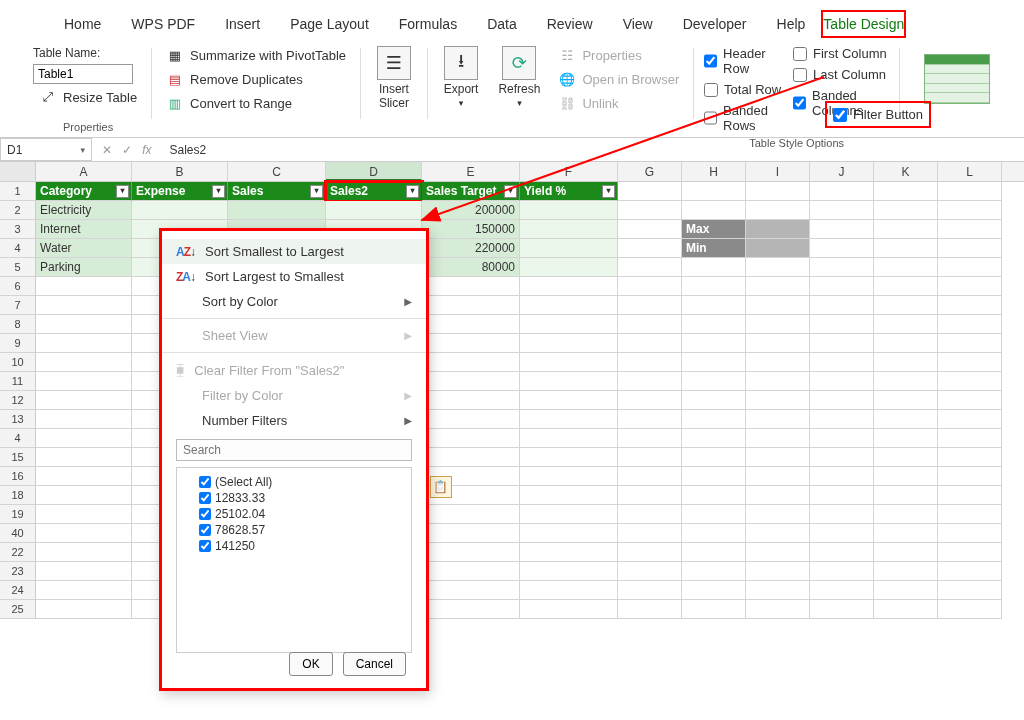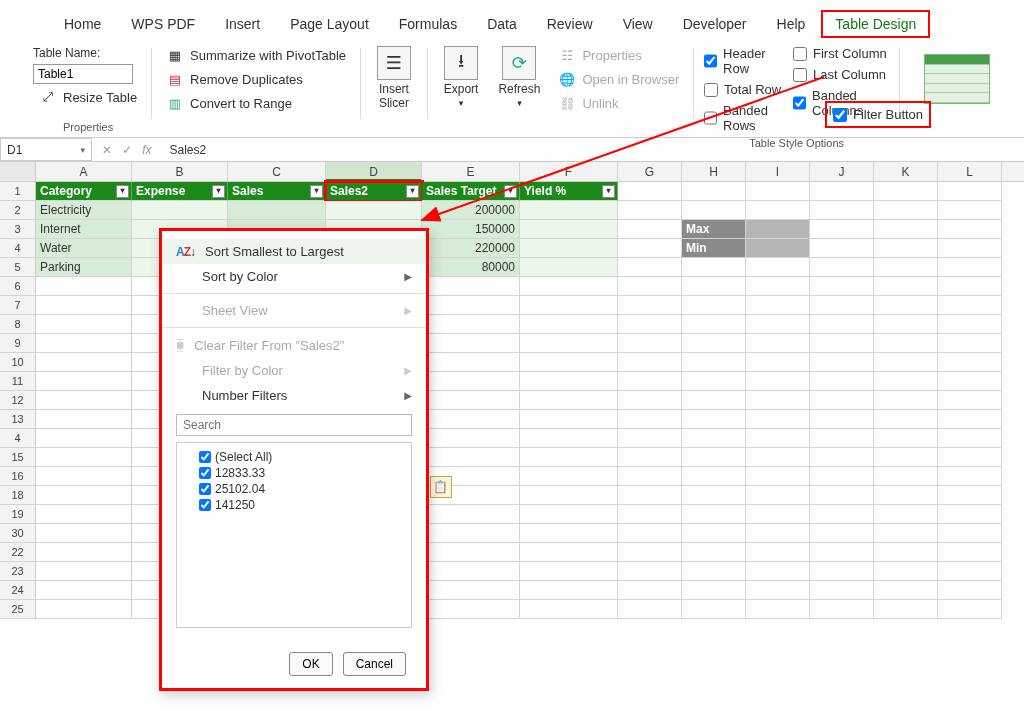--- a/index.html
+++ b/index.html
@@ -8,7 +8,7 @@
 
 .ribbon-tabs { display: flex; align-items: center; padding: 10px 50px 0 50px; gap: 2px; }
 .ribbon-tab { padding: 6px 14px; font-size: 14px; color: #333; cursor: pointer; }
-.ribbon-tab.active { color: #0f7b0f; border: 2px solid red; padding: 4px 12px; }
+.ribbon-tab.active { color: #0f7b0f; border: 2px solid red; padding: 4px 0; }
 
 .ribbon-content { display: flex; border-bottom: 1px solid #ccc; padding: 6px 10px 0 25px; height: 100px; position: relative; }
 .ribbon-group { display: flex; flex-direction: column; justify-content: space-between; padding: 0 8px; position: relative; }

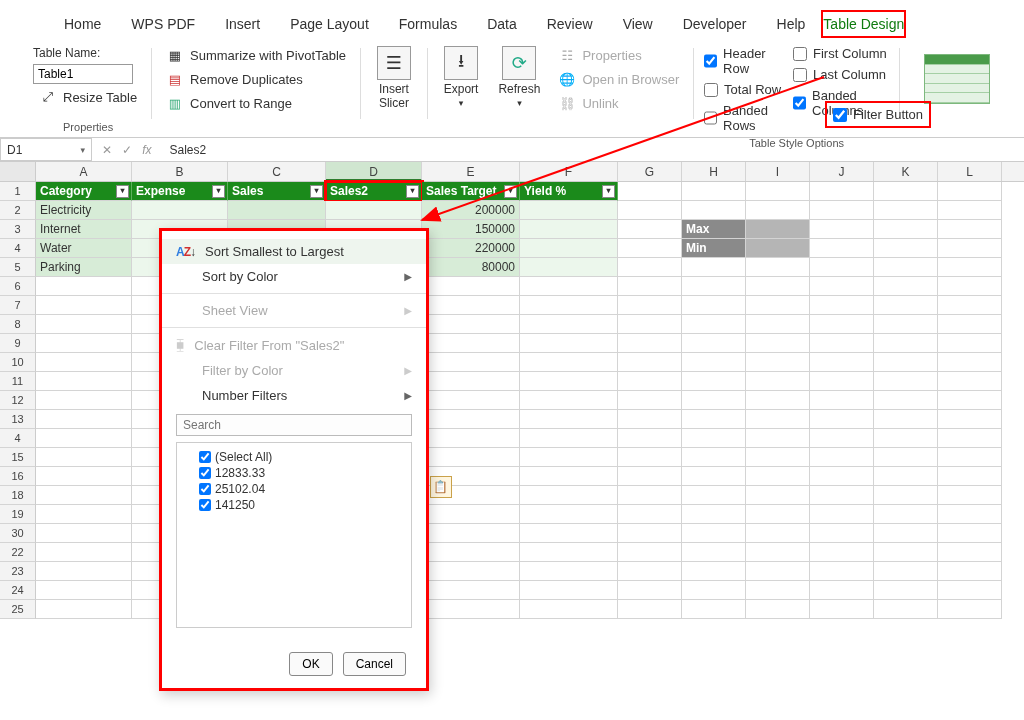--- a/index.html
+++ b/index.html
@@ -638,6 +638,10 @@
     <span>Sort Smallest to Largest</span>
   </div>
   <div class="menu-item">
+    <span class="sort-icon"><span class="z">Z</span><span class="a">A</span>↓</span>
+    <span>Sort Largest to Smallest</span>
+  </div>
+  <div class="menu-item">
     <span style="width:16px"></span>
       <span>Sort by Color</span>
       <span class="arrow">▶</span>

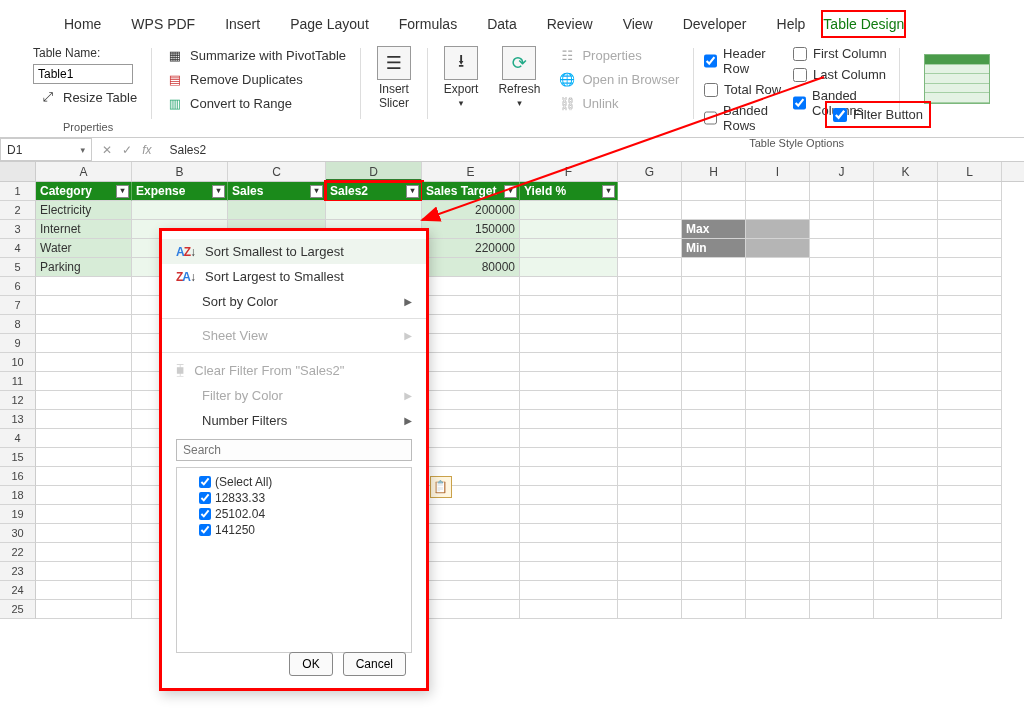--- a/index.html
+++ b/index.html
@@ -545,7 +545,7 @@
         <div class="cell" style="width:64px"></div>
       </div>
       <div class="row">
-        <div class="row-h">30</div>
+        <div class="row-h">40</div>
         <div class="cell" style="width:96px"></div>
         <div class="cell" style="width:96px"></div>
         <div class="cell" style="width:98px"></div>

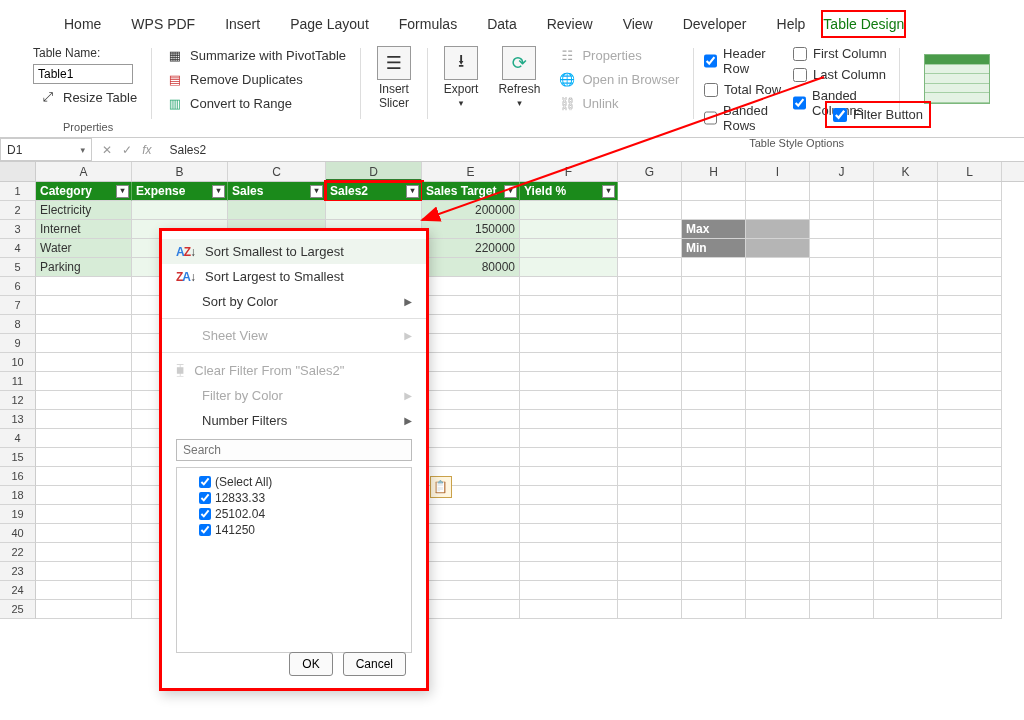--- a/index.html
+++ b/index.html
@@ -674,6 +674,7 @@
       <label class="tree-item"><input type="checkbox" checked="" style=""> (Select All)</label>
       <label class="tree-item"><input type="checkbox" checked="" style=""> 12833.33</label>
       <label class="tree-item"><input type="checkbox" checked="" style=""> 25102.04</label>
+      <label class="tree-item"><input type="checkbox" checked="" style=""> 78628.57</label>
       <label class="tree-item"><input type="checkbox" checked="" style=""> 141250</label>
     </div>
   <div class="menu-buttons">

